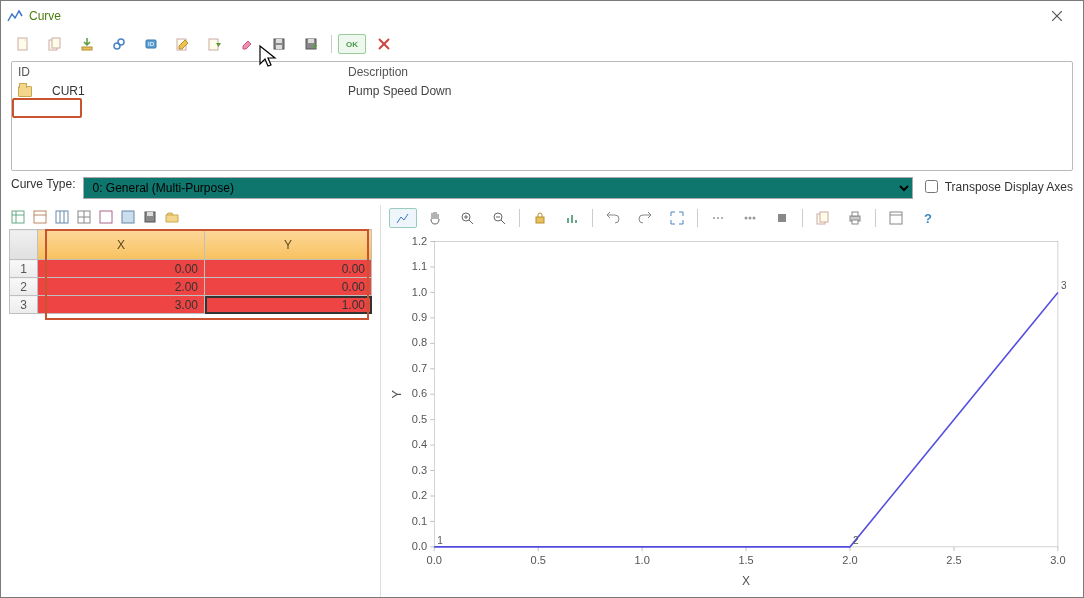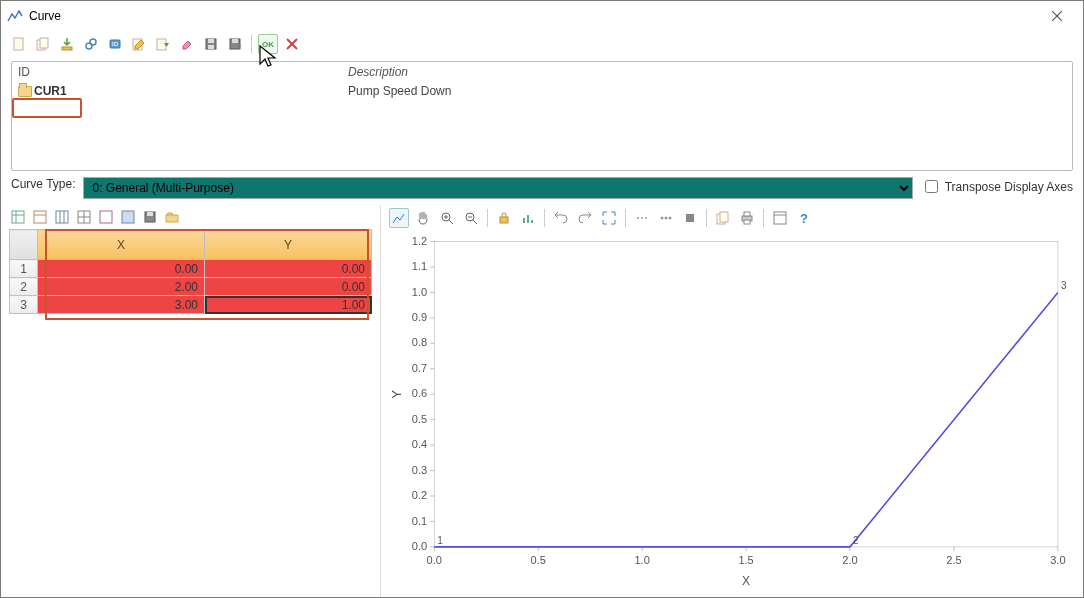--- a/index.html
+++ b/index.html
@@ -7,7 +7,7 @@
   .window { width:1084px; height:598px; border:1px solid #7a7a7a; position:relative; background:#fff; display:flex; flex-direction:column; }
   .titlebar { height:30px; display:flex; align-items:center; padding:0 6px; }
   .titlebar .icon { width:16px; height:16px; margin-right:6px; display:flex; align-items:center; justify-content:center; }
-  .titlebar .title { flex:1; font-size:12px; color:#000000; }
+  .titlebar .title { flex:1; font-size:12px; color:#4d7c0f; }
   .titlebar .close { width:40px; height:28px; display:flex; align-items:center; justify-content:center; font-size:14px; color:#555; cursor:pointer; }
 
   .toolbar { height:26px; display:flex; align-items:center; padding:0 8px; gap:4px; position:relative; }

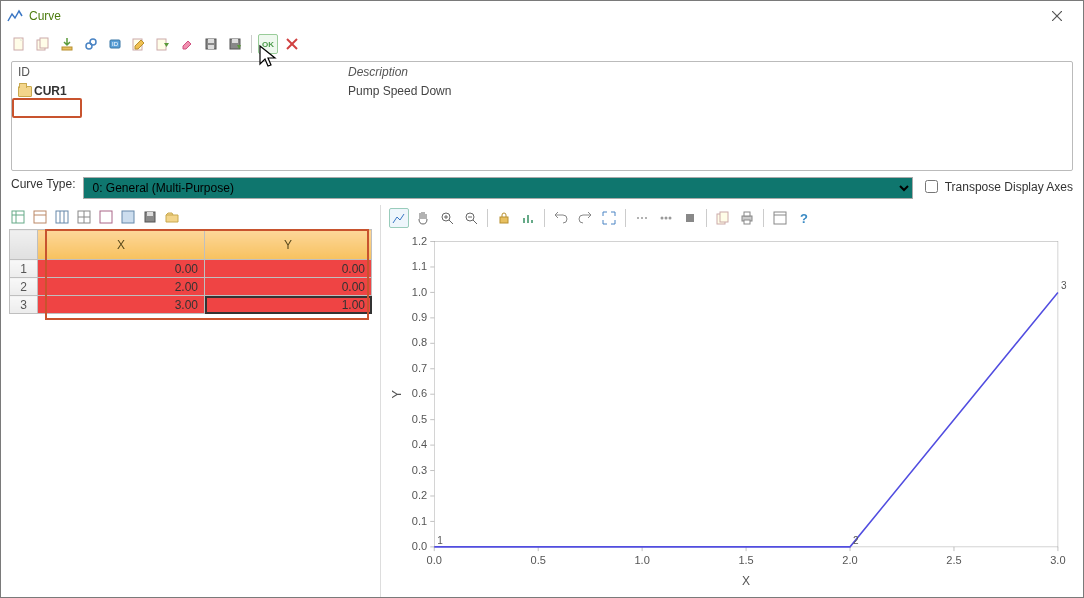--- a/index.html
+++ b/index.html
@@ -11,7 +11,7 @@
   .titlebar .close { width:40px; height:28px; display:flex; align-items:center; justify-content:center; font-size:14px; color:#555; cursor:pointer; }
 
   .toolbar { height:26px; display:flex; align-items:center; padding:0 8px; gap:4px; position:relative; }
-  .tbtn { width:20px; height:20px; display:flex; align-items:center; justify-content:center; border:1px solid transparent; cursor:pointer; border-radius:2px; }
+  .tbtn { width:28px; height:20px; display:flex; align-items:center; justify-content:center; border:1px solid transparent; cursor:pointer; border-radius:2px; }
   .tsep { width:1px; height:18px; background:#ccc; margin:0 2px; }
 
   .list-panel { margin:4px 10px 6px 10px; height:110px; border:1px solid #bbb; border-radius:2px; background:#fff; position:relative; }

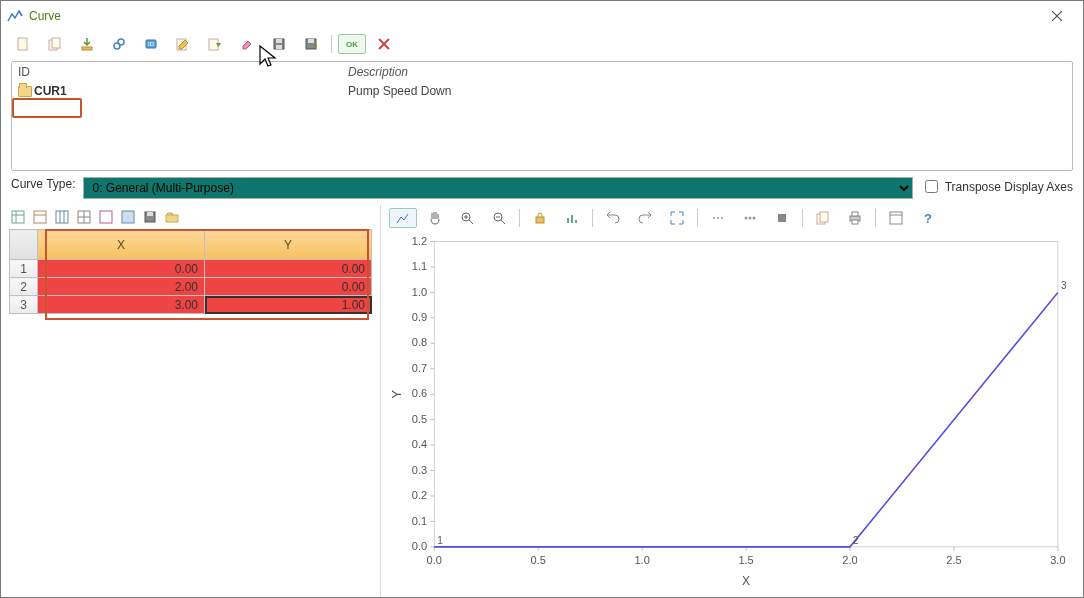--- a/index.html
+++ b/index.html
@@ -17,7 +17,7 @@
   .list-panel { margin:4px 10px 6px 10px; height:110px; border:1px solid #bbb; border-radius:2px; background:#fff; position:relative; }
   .list-header { display:flex; height:20px; align-items:center; color:#555; }
   .list-header .col-id { padding-left:6px; flex:0 0 330px; }
-  .list-header .col-desc { padding-left:6px; flex:1;font-style:italic; }
+  .list-header .col-desc { padding-left:6px; flex:1; }
   .list-rows { }
   .list-row { display:flex; height:18px; align-items:center; cursor:default; }
   .list-row .cell-id { padding-left:6px; flex:0 0 330px; display:flex; align-items:center; gap:2px;font-weight:bold; }

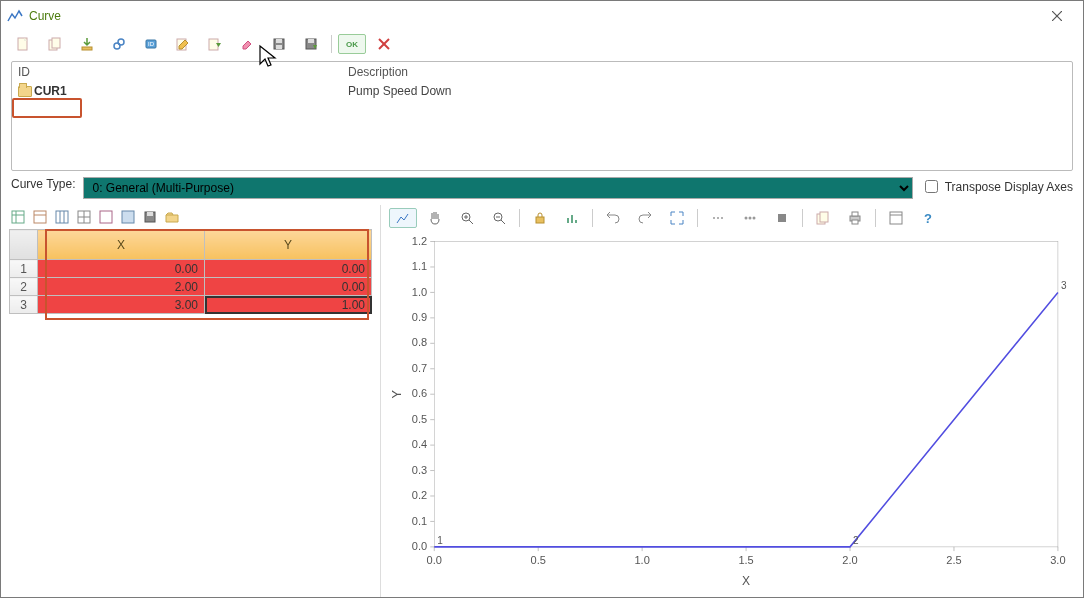--- a/index.html
+++ b/index.html
@@ -20,7 +20,7 @@
   .list-header .col-desc { padding-left:6px; flex:1; }
   .list-rows { }
   .list-row { display:flex; height:18px; align-items:center; cursor:default; }
-  .list-row .cell-id { padding-left:6px; flex:0 0 330px; display:flex; align-items:center; gap:2px;font-weight:bold; }
+  .list-row .cell-id { padding-left:6px; flex:0 0 330px; display:flex; align-items:center; gap:20px; }
   .list-row .cell-desc { padding-left:6px; flex:1; color:#444; }
   .folder-icon { width:14px; height:11px; background:#f3d58b; border:1px solid #c9a94f; border-radius:1px; position:relative; }
   .folder-icon::before { content:""; position:absolute; top:-4px; left:0; width:6px; height:4px; background:#f3d58b; border:1px solid #c9a94f; border-bottom:none; border-radius:1px 1px 0 0; }

